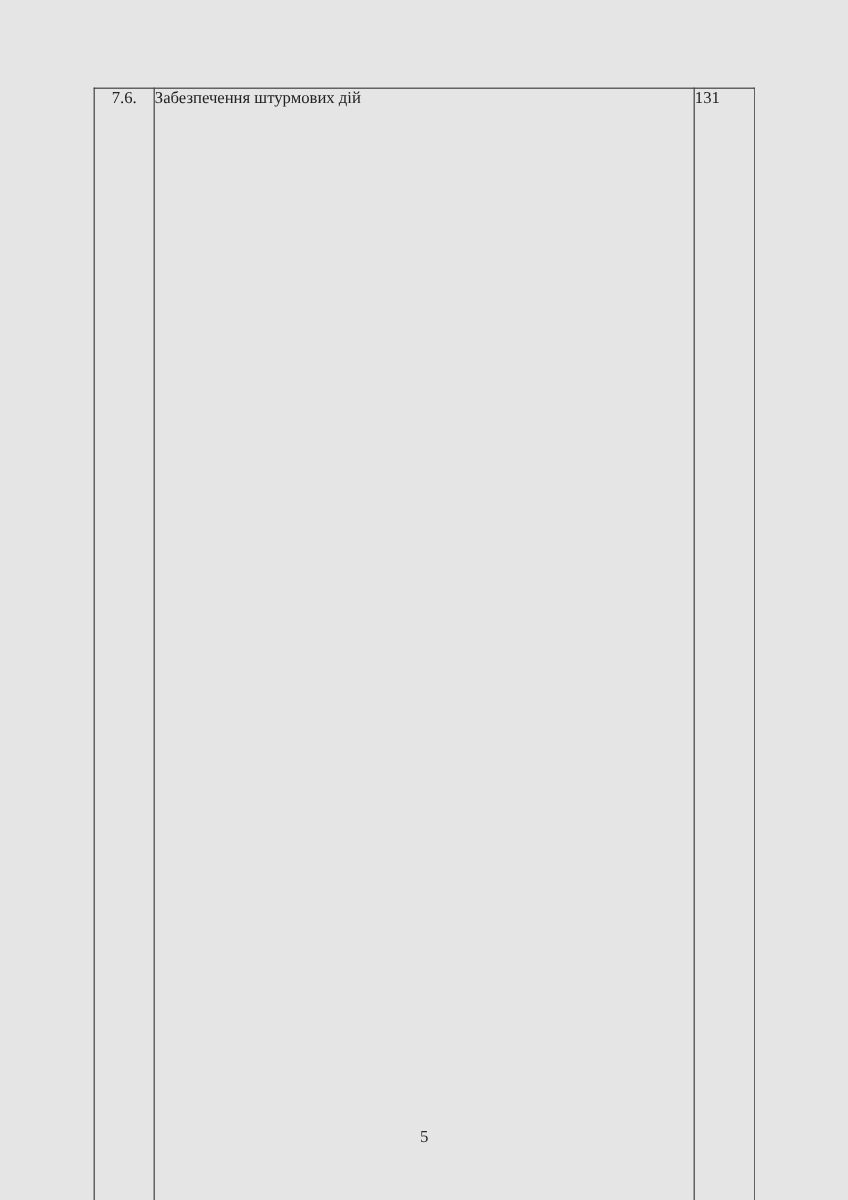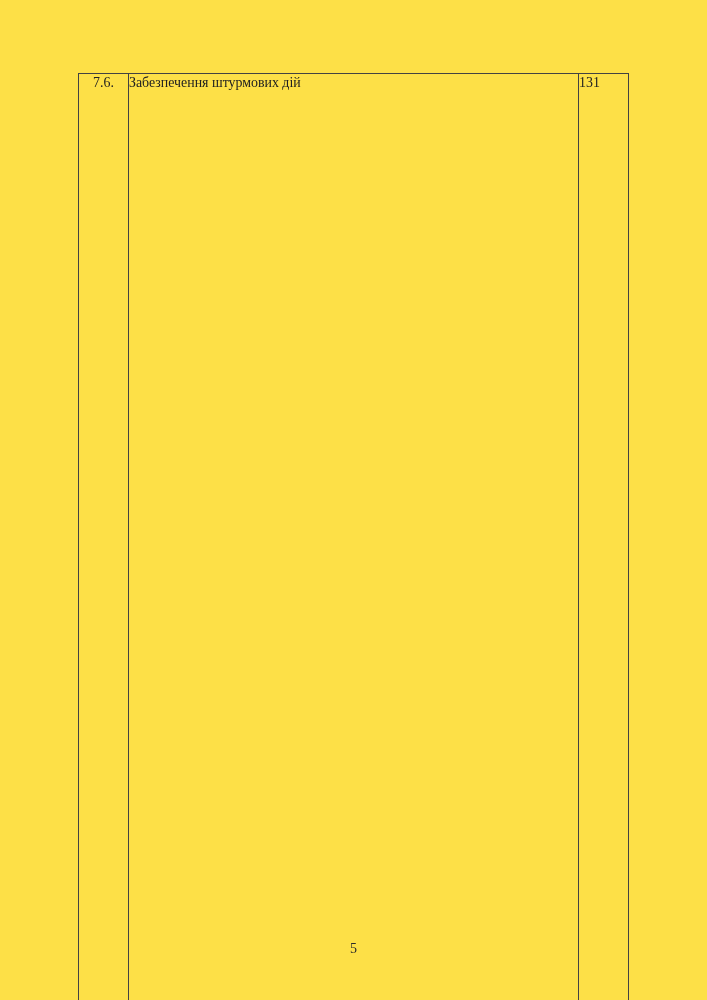--- a/index.html
+++ b/index.html
@@ -11,7 +11,7 @@
     position: relative;
     width: 707px;
     height: 1000px;
-    background: #fde047;
+    background: #e5e5e5;
     font-family: "Liberation Serif", "DejaVu Serif", serif;
     color: #212121;
     overflow: hidden;

